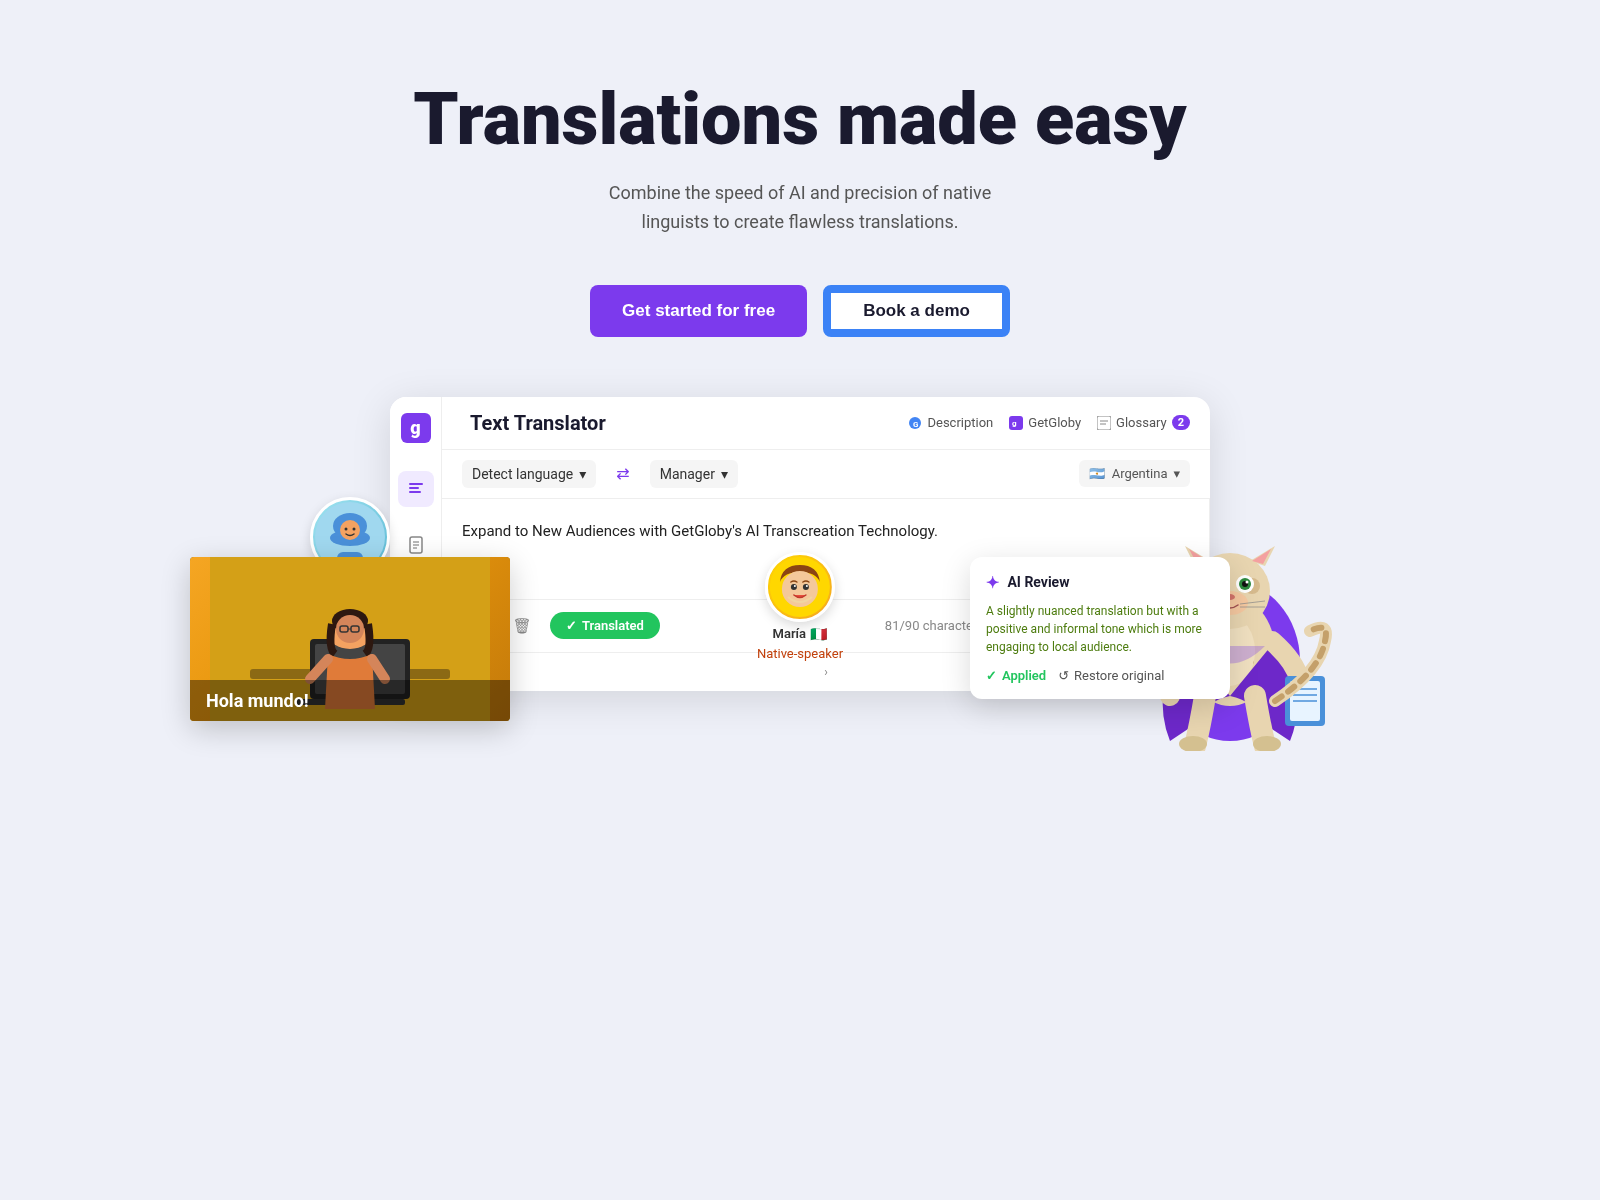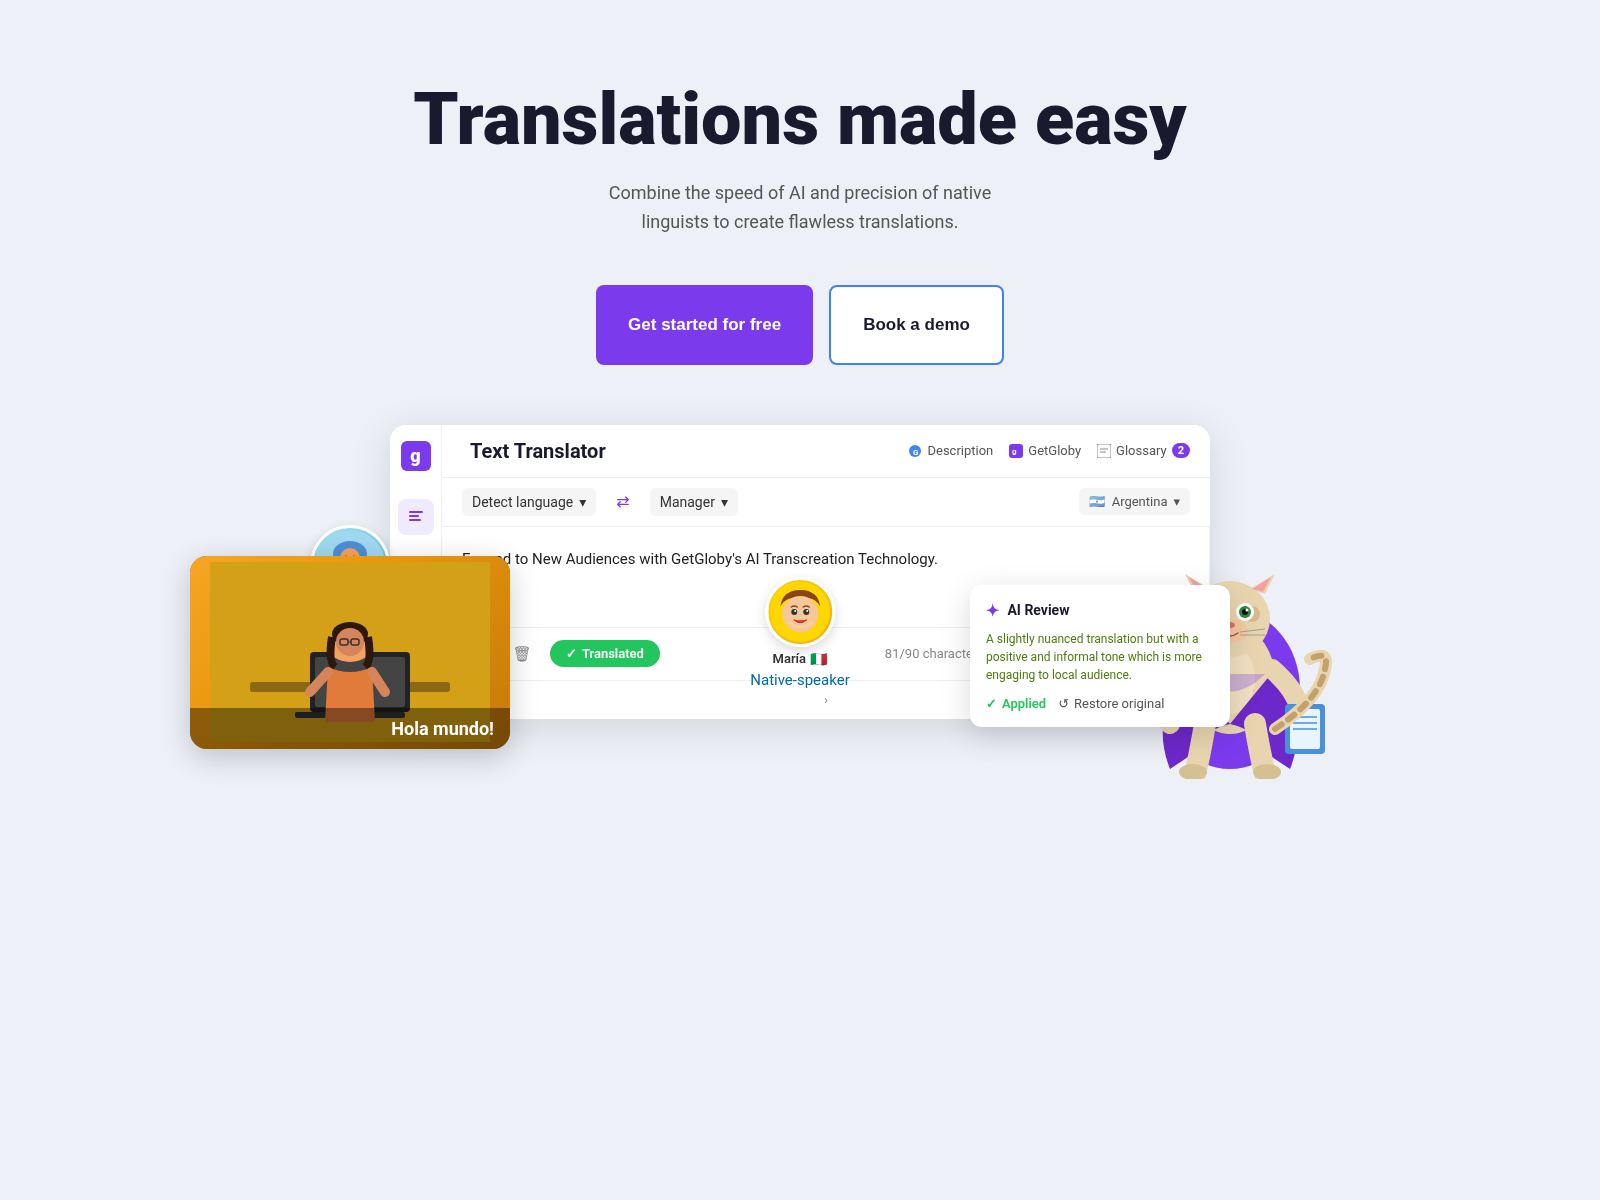--- a/index.html
+++ b/index.html
@@ -54,9 +54,9 @@
     .btn-secondary {
       background: #fff;
       color: #1a1a2e;
-      border: 2px solid #3b82f6;
+      border: 8px solid #3b82f6;
       border-radius: 8px;
-      padding: 28px 32px;
+      padding: 0 32px;
       font-size: 17px;
       font-weight: 600;
       cursor: pointer;

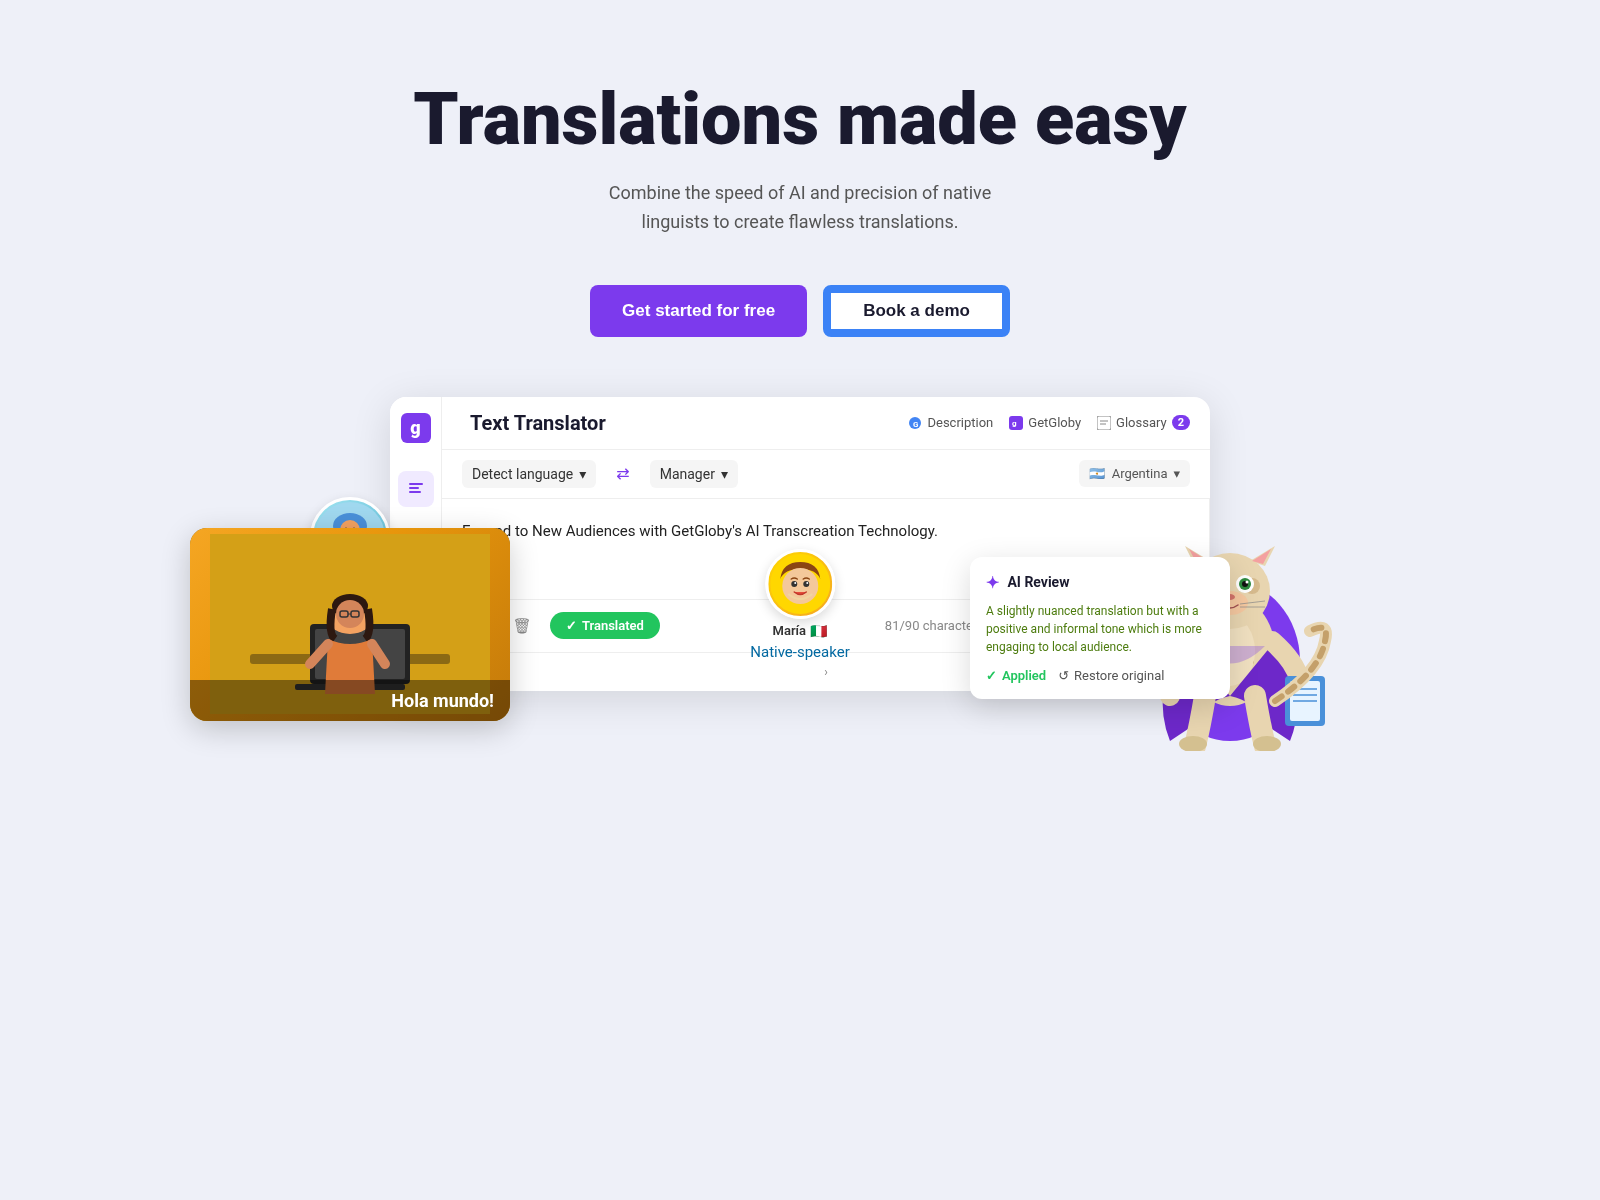--- a/index.html
+++ b/index.html
@@ -409,8 +409,8 @@
     }
 
     .linguist-role {
-      font-size: 15px;
-      color: #0369a1;
+      font-size: 13px;
+      color: #c2410c;
     }
 
     

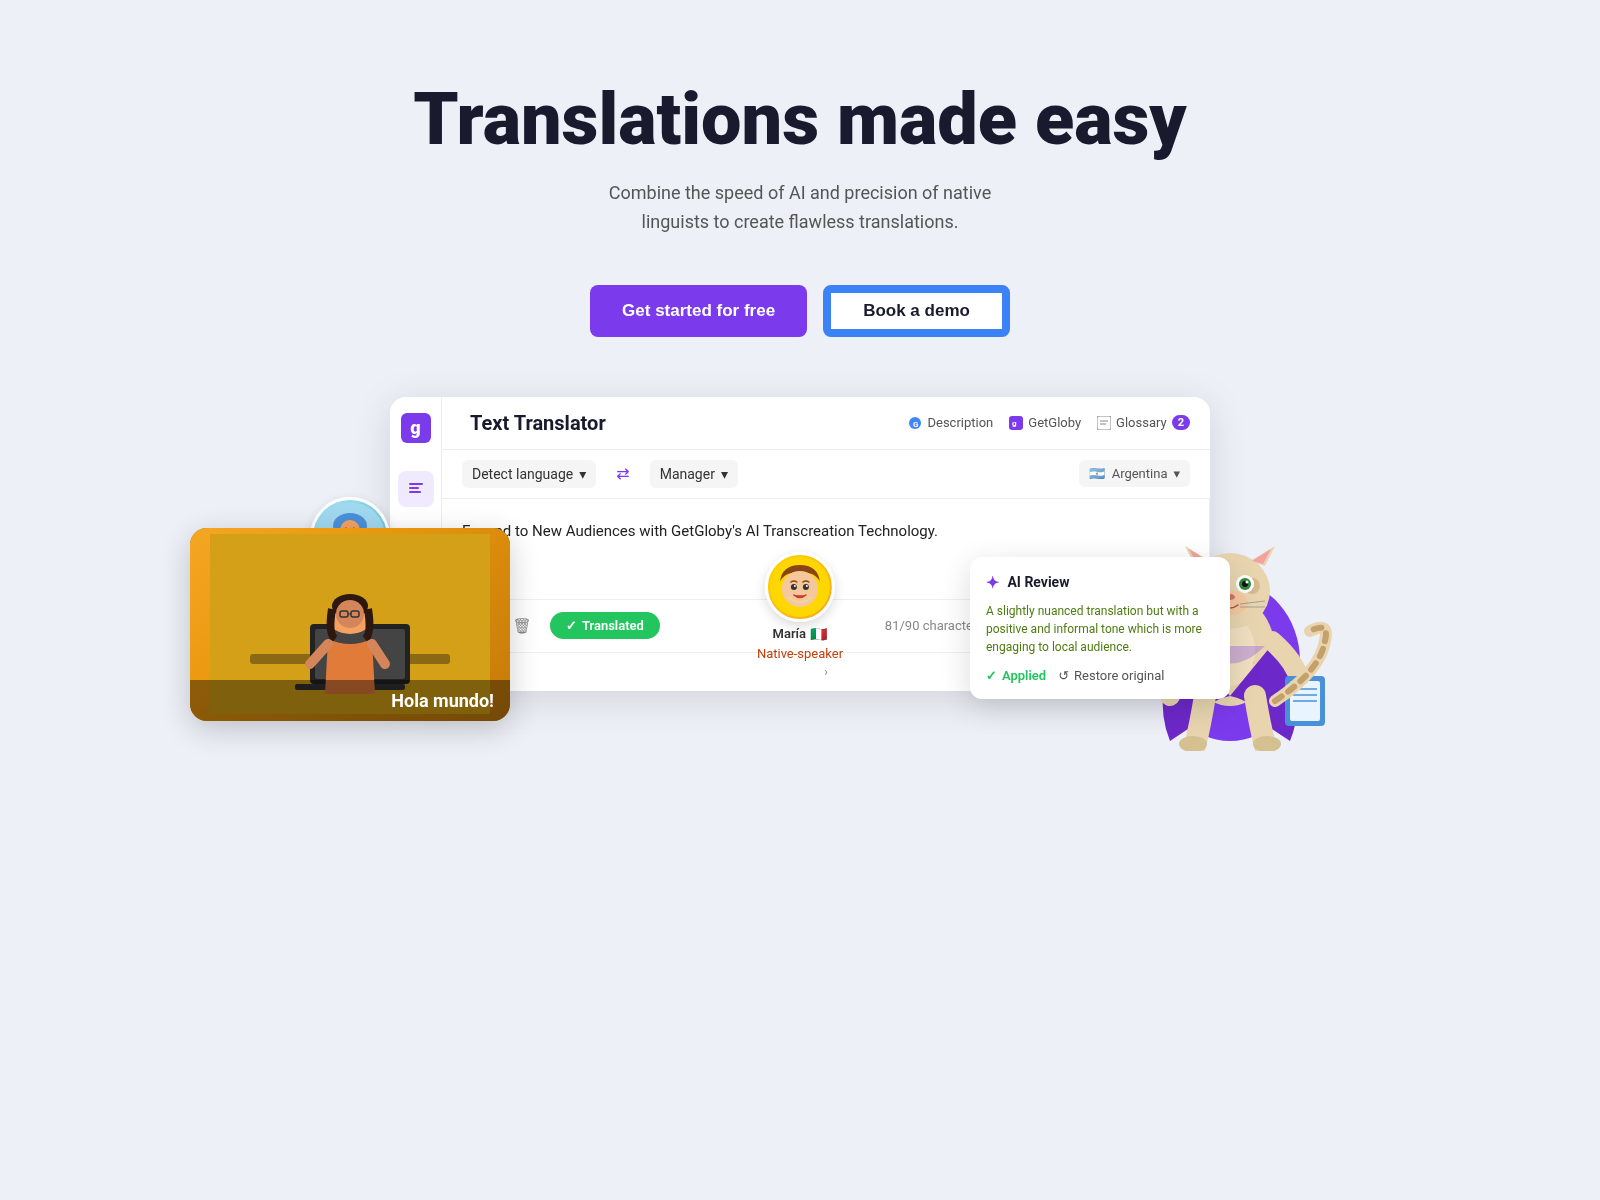--- a/index.html
+++ b/index.html
@@ -344,12 +344,11 @@
       bottom: -30px;
       left: -200px;
       width: 320px;
-      height: 193px;
-      border-radius: 17px;
+      height: 164px;
+      border-radius: 4px;
       overflow: hidden;
       box-shadow: 0 8px 30px rgba(0,0,0,0.2);
       background: #8B6914;
-      text-align: right;
     }
 
     .photo-card-overlay {

